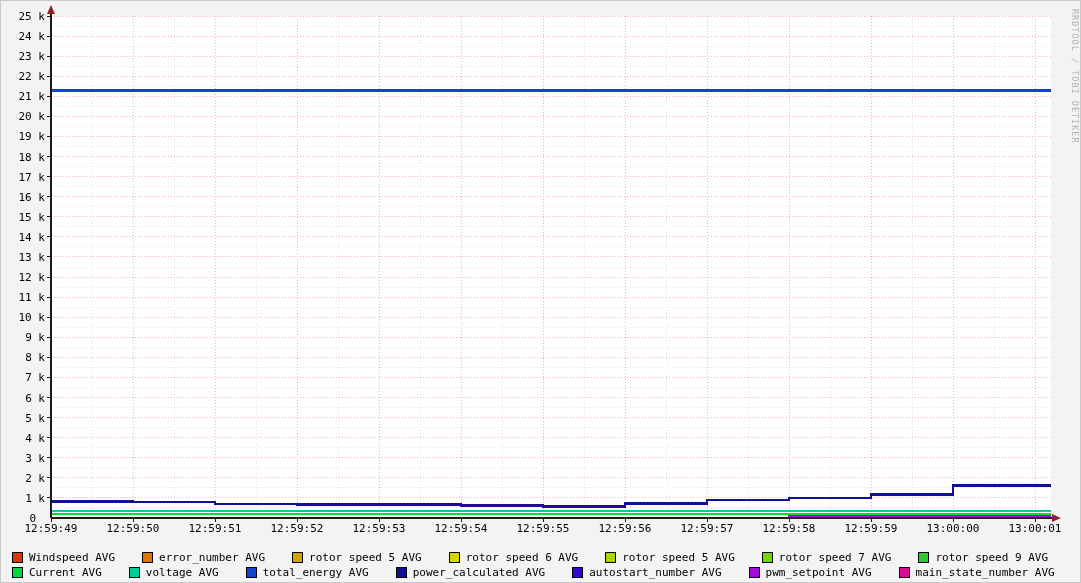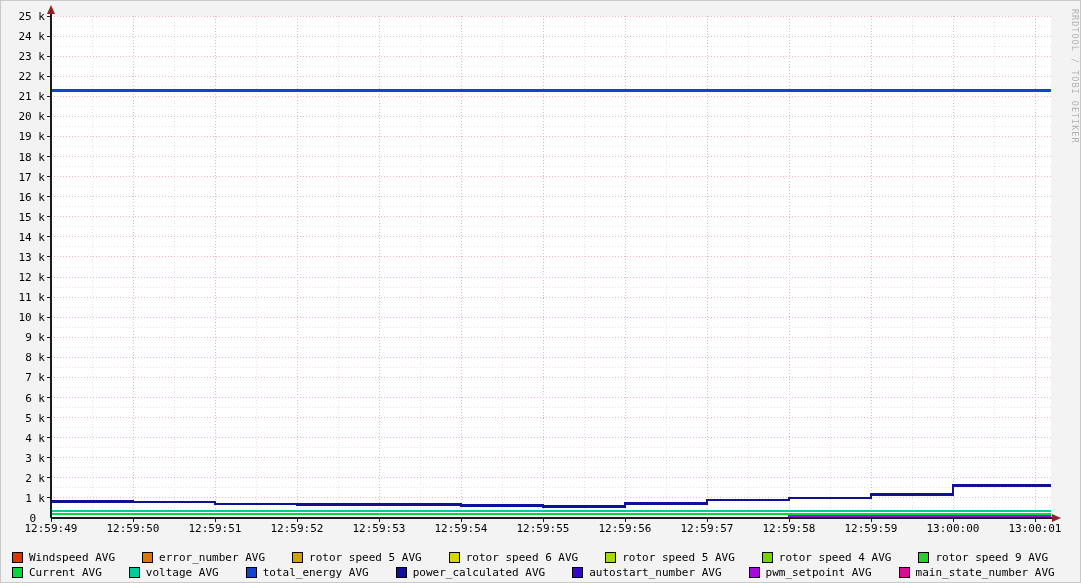--- a/index.html
+++ b/index.html
@@ -236,7 +236,7 @@
         </span>
         <span class="legend-item">
           <span class="legend-swatch" style="background: rgb(115, 214, 0);"></span>
-          <span>rotor speed 4 AVG</span>
+          <span>rotor speed 7 AVG</span>
         </span>
         <span class="legend-item">
           <span class="legend-swatch" style="background: rgb(47, 204, 47);"></span>

